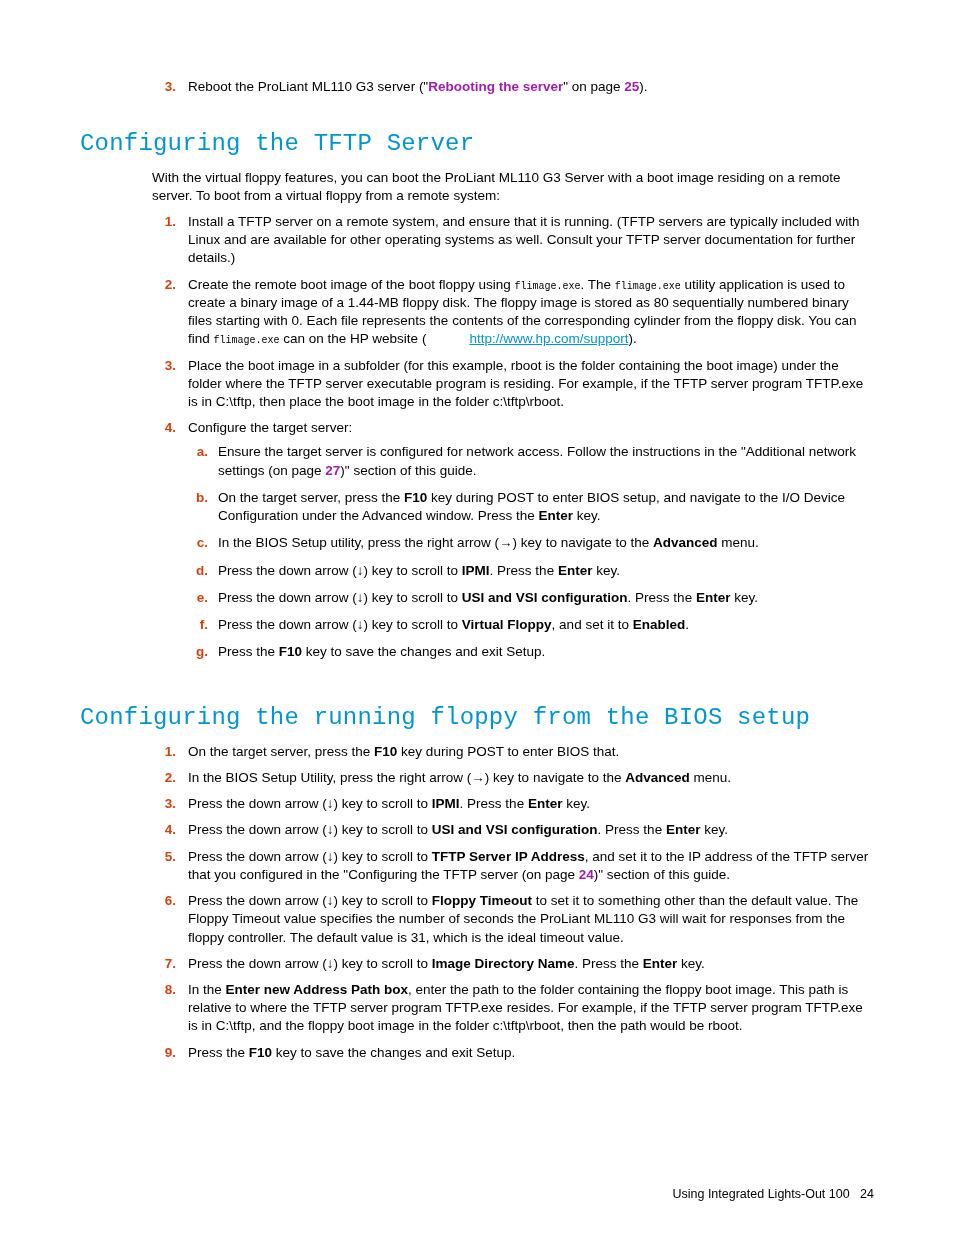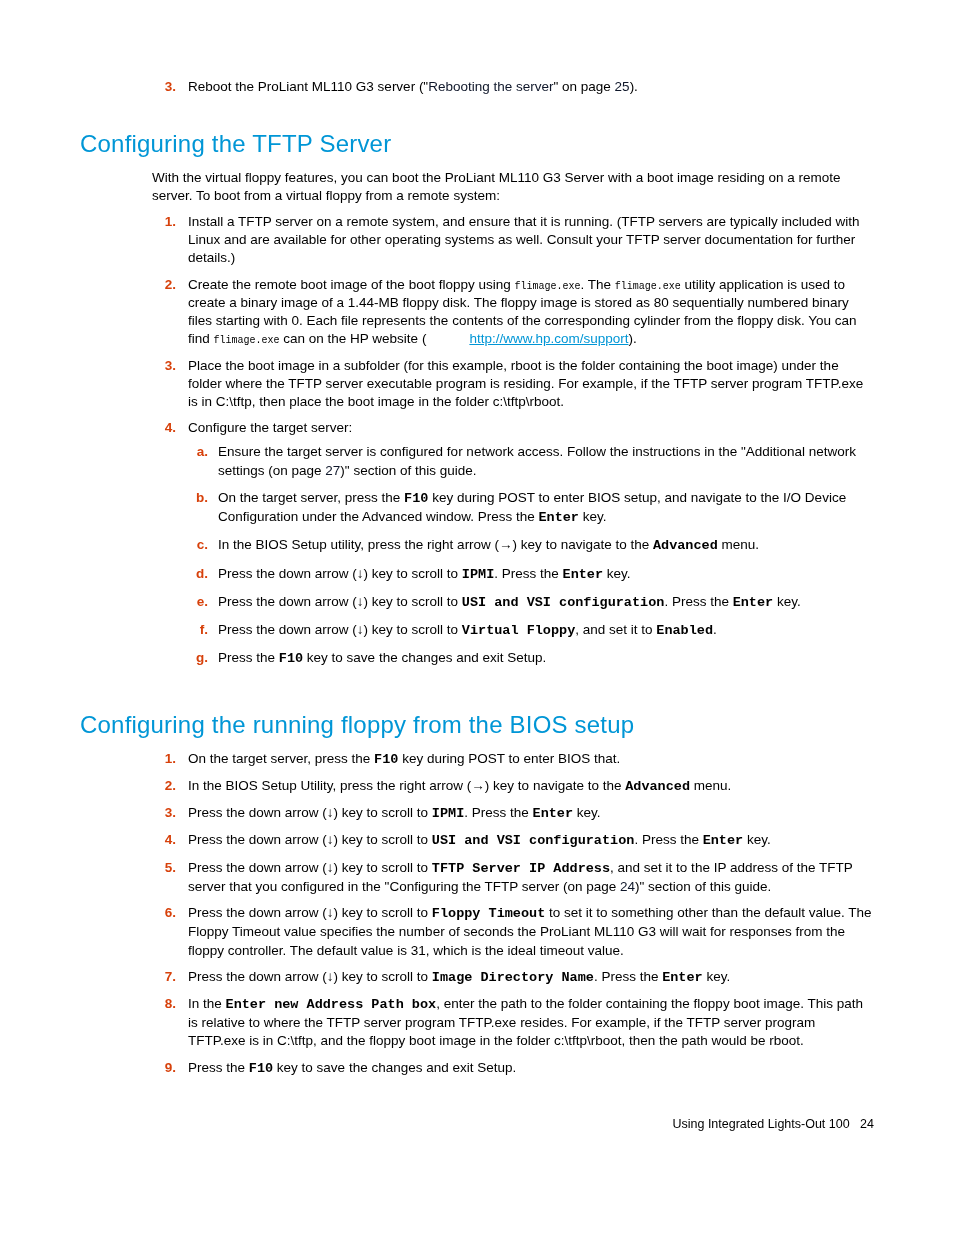--- a/index.html
+++ b/index.html
@@ -69,7 +69,8 @@
     margin-left: 43px;
   }
   .xref {
-    color: #0f172a;
+    color: #a21caf;
+    font-weight: bold;
   }
   .mono {
     font-family: "Courier New", monospace;

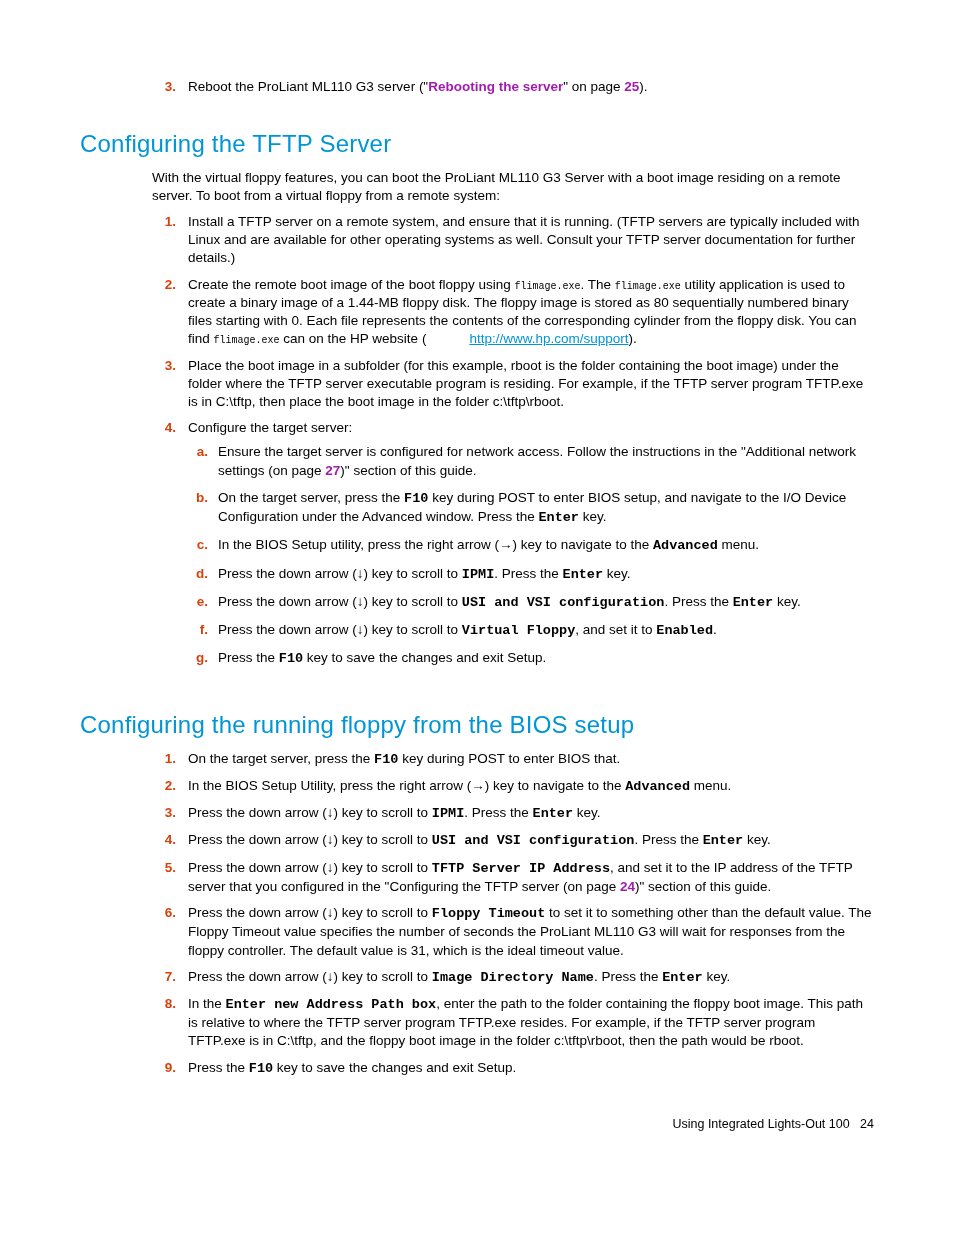--- a/index.html
+++ b/index.html
@@ -15,7 +15,7 @@
     background: #fff;
   }
   h2 {
-    font-family: Liberation Sans, sans-serif;
+    font-family: Liberation Mono, monospace;
     font-weight: normal;
     color: #0096d6;
     font-size: 24px;

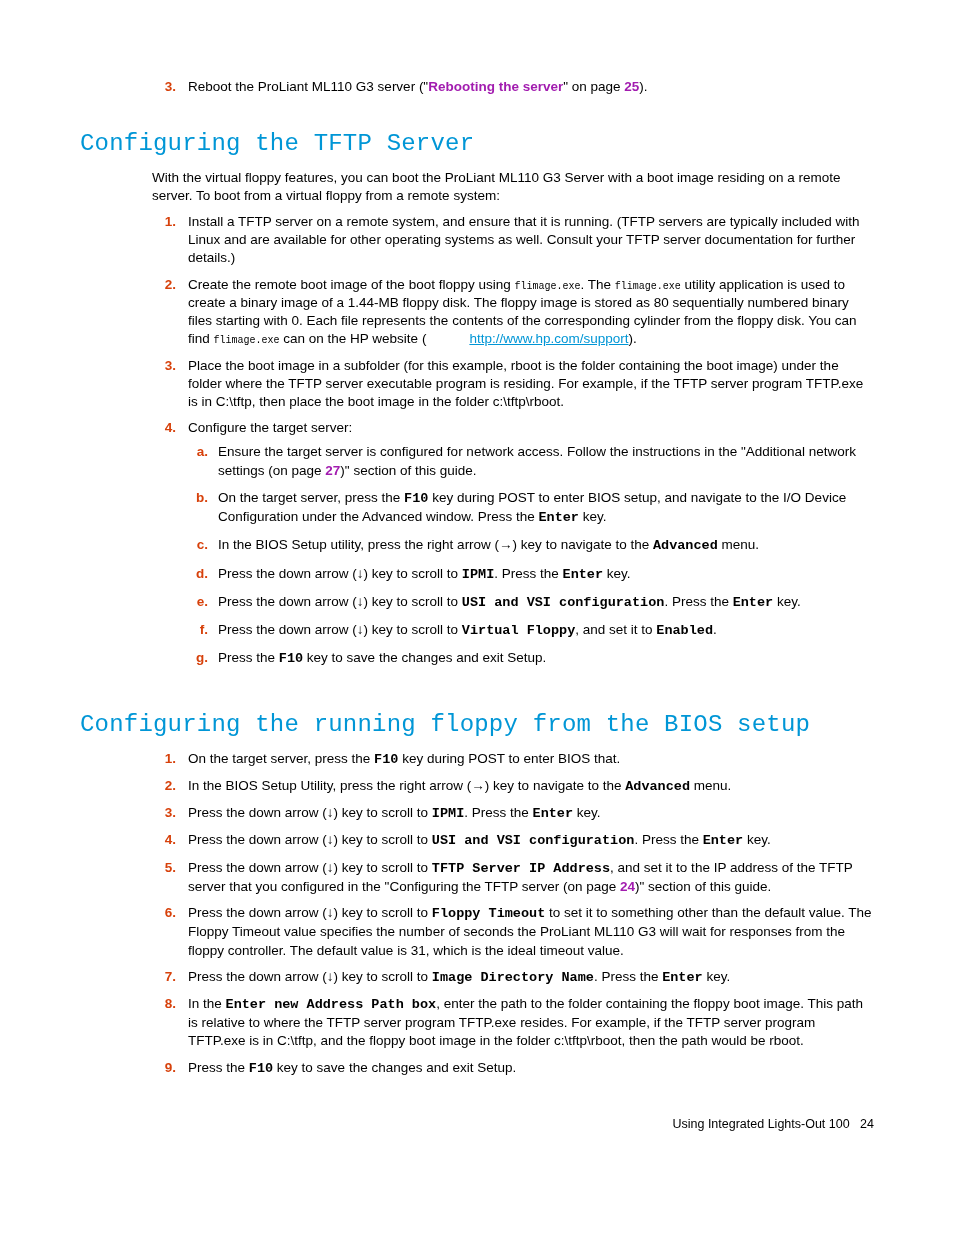--- a/index.html
+++ b/index.html
@@ -82,7 +82,7 @@
     text-align: right;
     font-size: 12.5px;
   }
-  strong { font-weight: bold; font-family: Liberation Mono, monospace; }
+  strong { font-weight: bold; }
 </style>
 </head>
 <body>

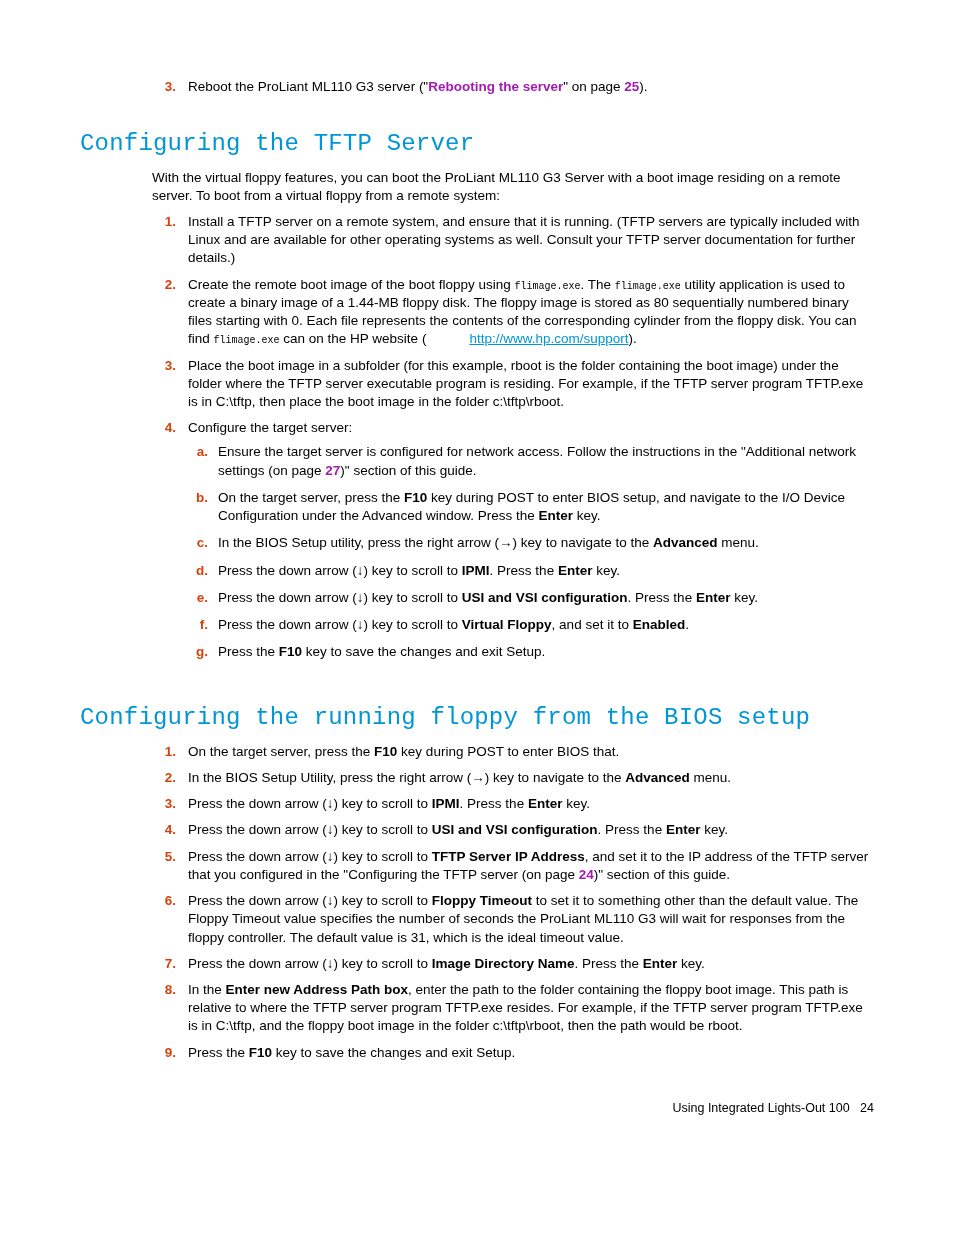--- a/index.html
+++ b/index.html
@@ -78,7 +78,7 @@
   }
   .footer {
     position: relative;
-    margin-top: 34px;
+    margin-top: 120px;
     text-align: right;
     font-size: 12.5px;
   }

